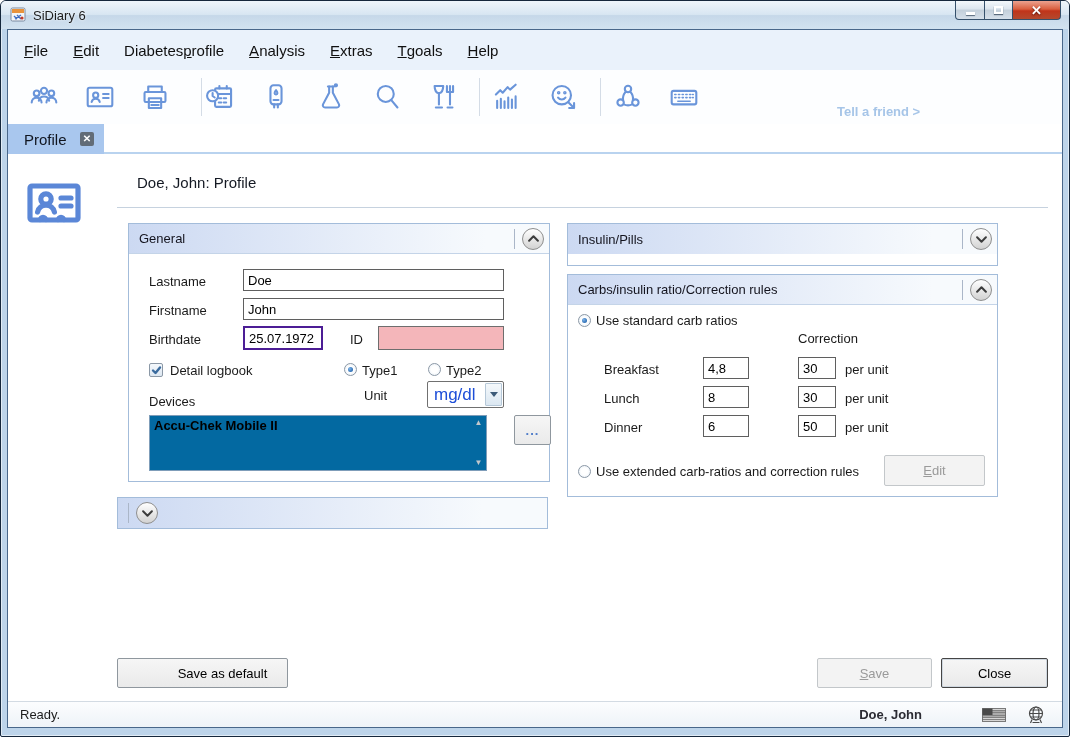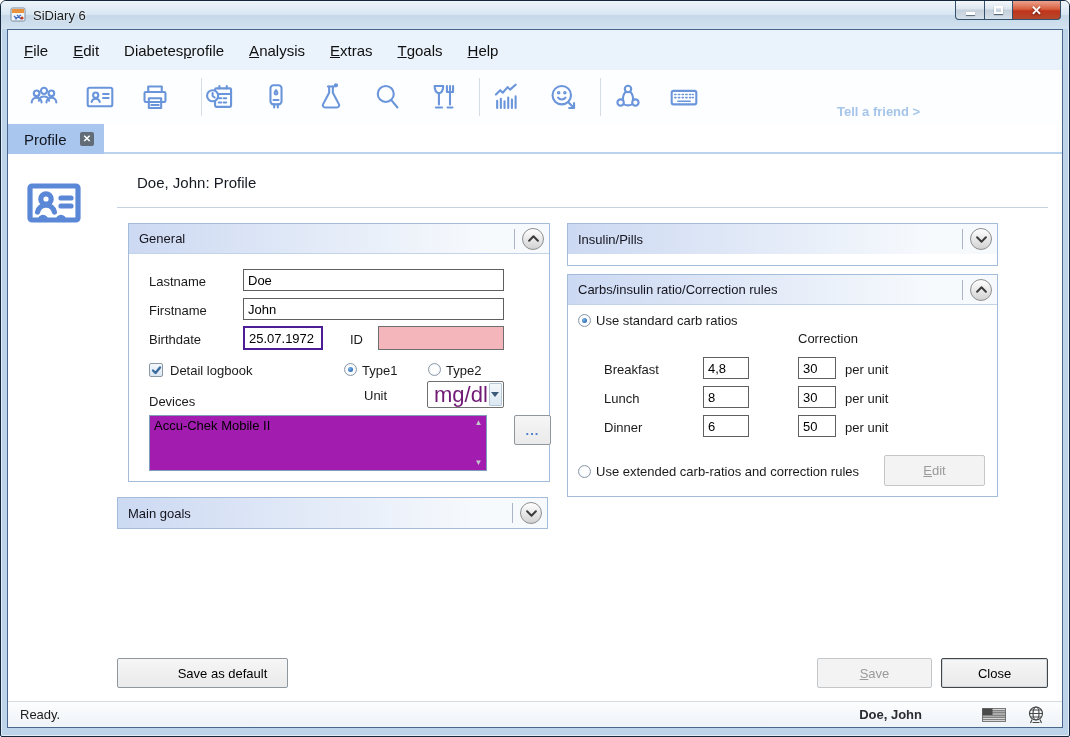--- a/index.html
+++ b/index.html
@@ -113,7 +113,7 @@
     position:absolute; border:1px solid #707070; border-radius:2px; background:#fff;
     display:flex; align-items:center;
   }
-  .combo-text { flex:1; font-size:22px; color:#701a75; padding-left:6px; }
+  .combo-text { flex:1; font-size:17px; color:#1d4ed8; padding-left:6px; }
   .combo-arr {
     width:17px; align-self:stretch; margin:1px; border-radius:1px;
     background:linear-gradient(#f4f8fb,#dbe7f1); border:1px solid #b6c8d8;

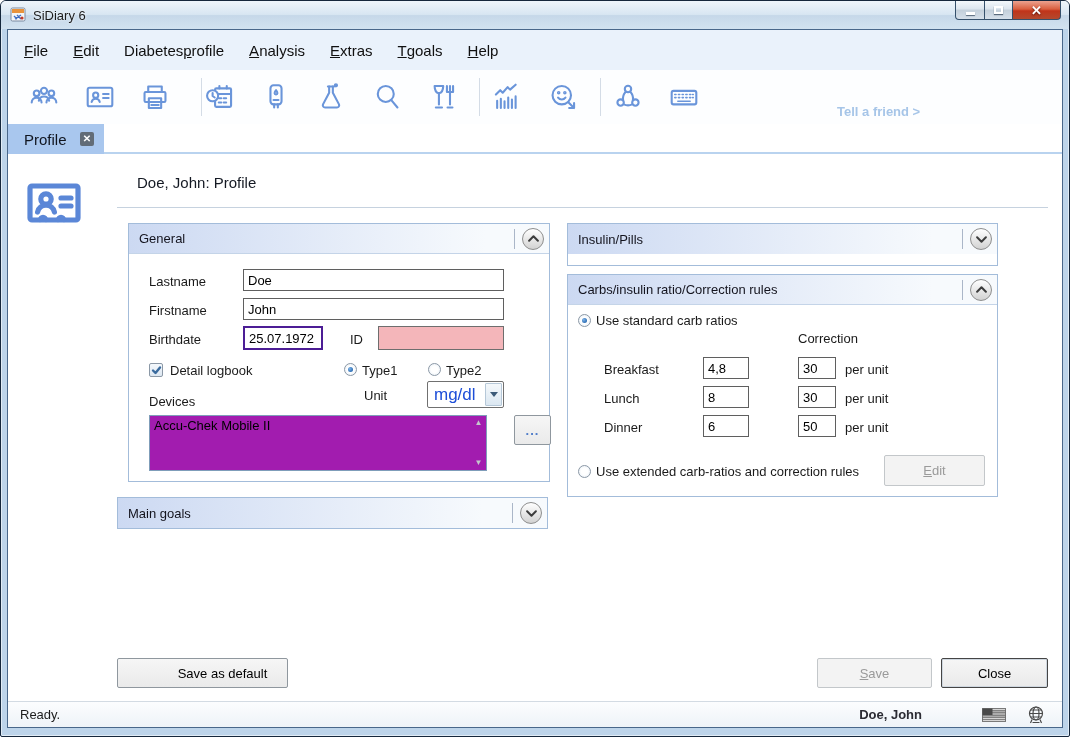--- a/index.html
+++ b/index.html
@@ -121,7 +121,7 @@
   }
   .combo-arr svg { width:8px; height:5px; fill:#3c5a78; }
   
-  .listbox { position:absolute; border:1px solid #7f9db9; background:#a21caf; font-size:13px; color:#000; }
+  .listbox { position:absolute; border:1px solid #7f9db9; background:#0369a1; font-size:13px; color:#000;font-weight:bold; }
   .lb-item { padding:2px 4px; }
   .lb-scroll { position:absolute; right:1px; top:1px; bottom:1px; width:13px; display:flex; flex-direction:column; justify-content:space-between; align-items:center; padding:2px 0; }
   .lb-arr { font-size:8px; color:#c3c7cb; line-height:8px; }

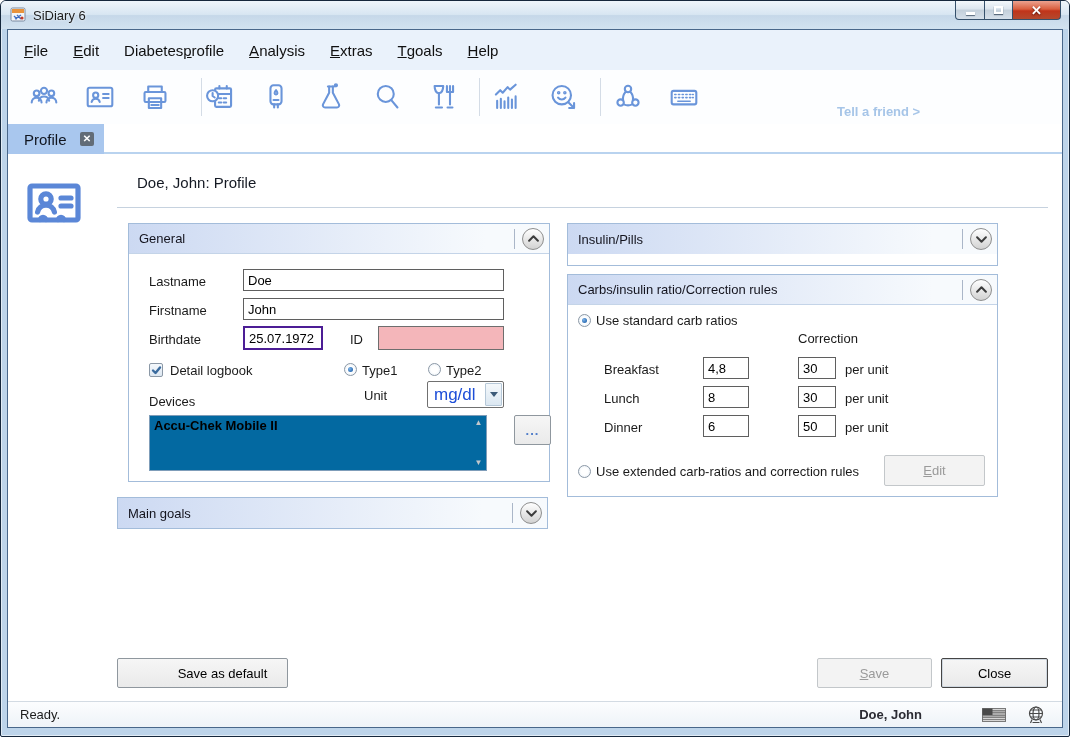--- a/index.html
+++ b/index.html
@@ -360,7 +360,6 @@
 
       <div class="grp" style="left:109px; top:341px; width:431px; height:32px;">
         <div class="grp-hdr noline">
-          <span class="grp-title">Main goals</span>
           <div class="hdr-div"></div>
           <div class="cvbtn">
             <svg viewBox="0 0 10 6">

